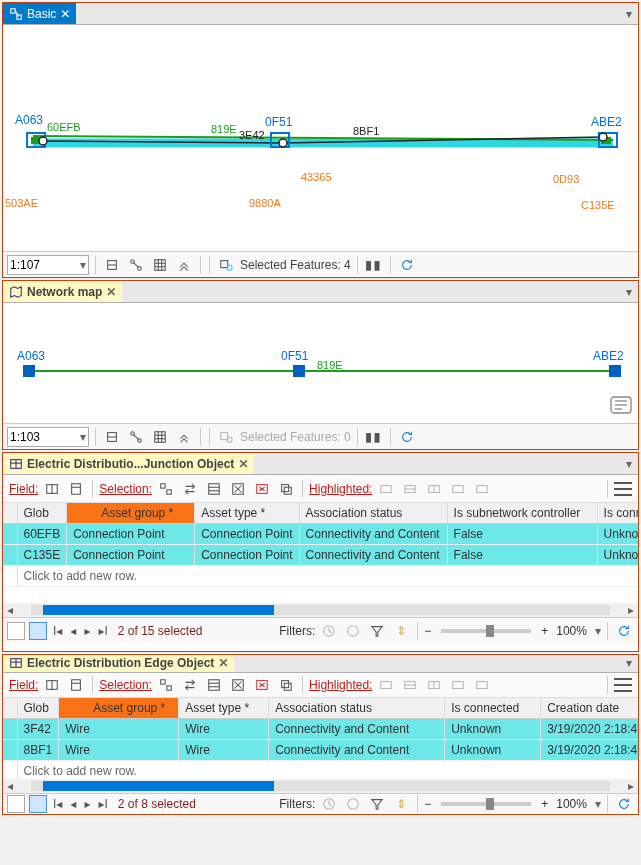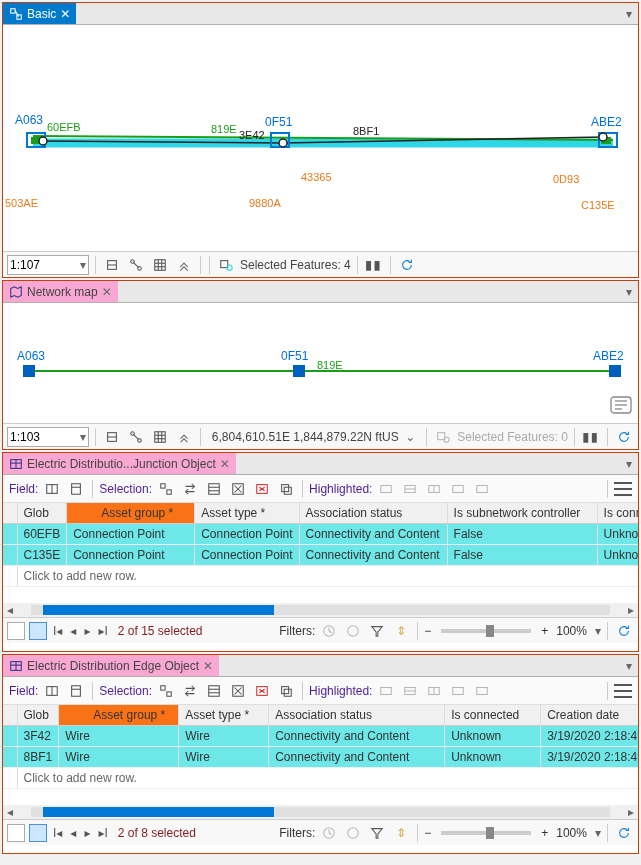--- a/index.html
+++ b/index.html
@@ -7,7 +7,7 @@
   .pane { border: 1px solid #c2410c; background: #fff; margin: 2px; display: flex; flex-direction: column; }
   .tabbar { display: flex; align-items: stretch; background: #e8e8e8; border-bottom: 1px solid #b0b0b0; height: 22px; }
   .tabbar .tab { display: inline-flex; align-items: center; padding: 0 6px; gap: 4px; background: #007acc; color: #fff; }
-  .tabbar .tab.inactive { background: #f9a8d4; color: #444; }
+  .tabbar .tab.inactive { background: #fef9c3; color: #444; font-weight: bold; }
   .tabbar .tab .x { color: #fff; cursor: pointer; }
   .tabbar .tab.inactive .x { color: #666; }
   .tabbar .flex { flex: 1; }

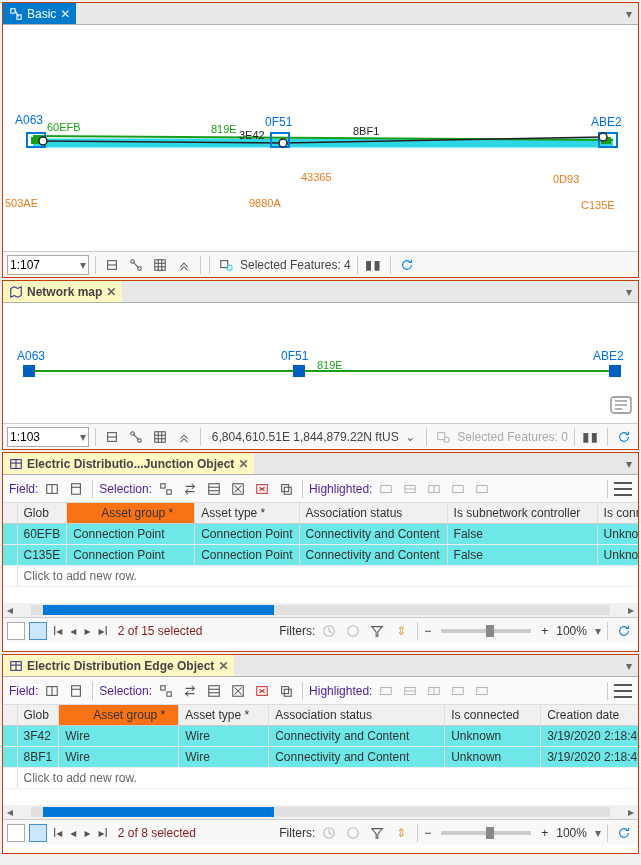--- a/index.html
+++ b/index.html
@@ -244,7 +244,6 @@
         </svg>
       </div>
     <div class="sep"></div>
-    <div class="coords"><span>6,804,610.51E 1,844,879.22N ftUS</span> &nbsp;<span style="color:#666">⌄</span></div>
     <div class="sep"></div>
     <div class="tbtn" style="opacity:.4">
         <svg class="icon" viewBox="0 0 16 16">

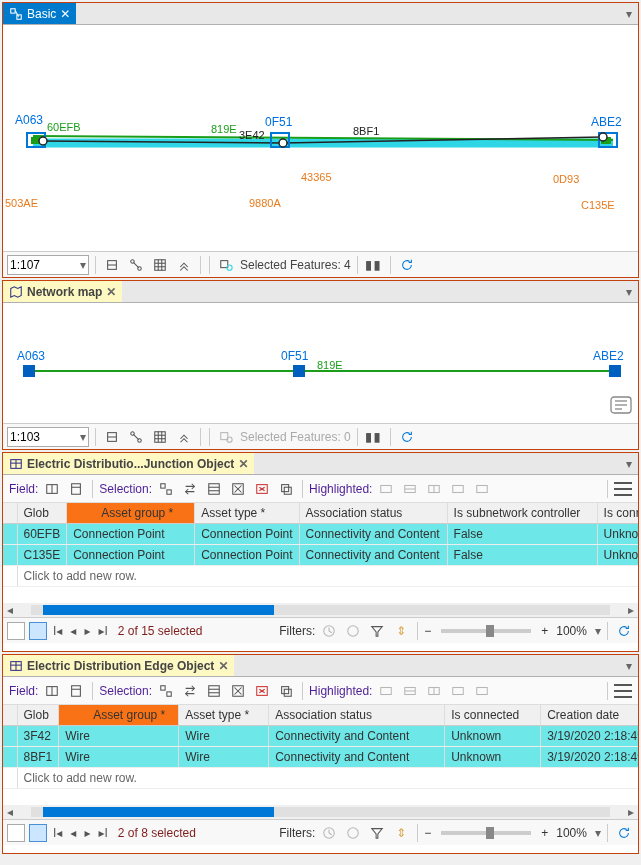--- a/index.html
+++ b/index.html
@@ -27,7 +27,7 @@
   .selfeat.dis { color:#aaa; }
   svg.icon { width:14px; height:14px; stroke:#555; fill:none; stroke-width:1.2; }
   .toolbar { display:flex; align-items:center; height:28px; padding:2px 6px; gap:4px; border-bottom:1px solid #ddd; background:#fafafa; }
-  .toolbar .lbl { color:#4c1d95; }
+  .toolbar .lbl { color:#b91c1c;text-decoration:underline; }
   .toolbar .mright { margin-left:auto; }
   .tablewrap { overflow:auto; position:relative; }
   table { border-collapse: collapse; width: 760px; }

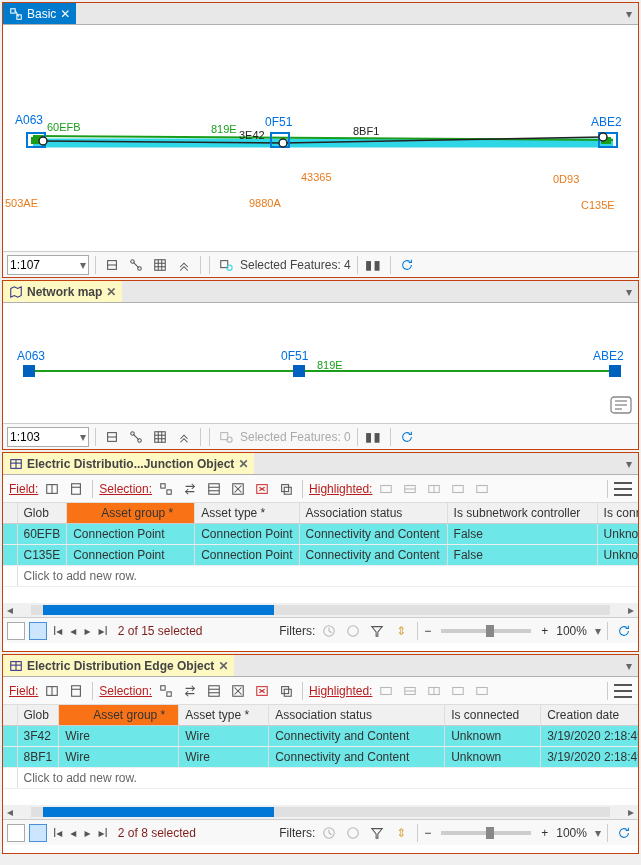--- a/index.html
+++ b/index.html
@@ -470,7 +470,7 @@
   </div>
 </div>
 
-<div class="pane" style="height:200px">
+<div class="pane" style="height:161px">
   <div class="tabbar">
     <div class="tab inactive">
       <span class="ticon">

